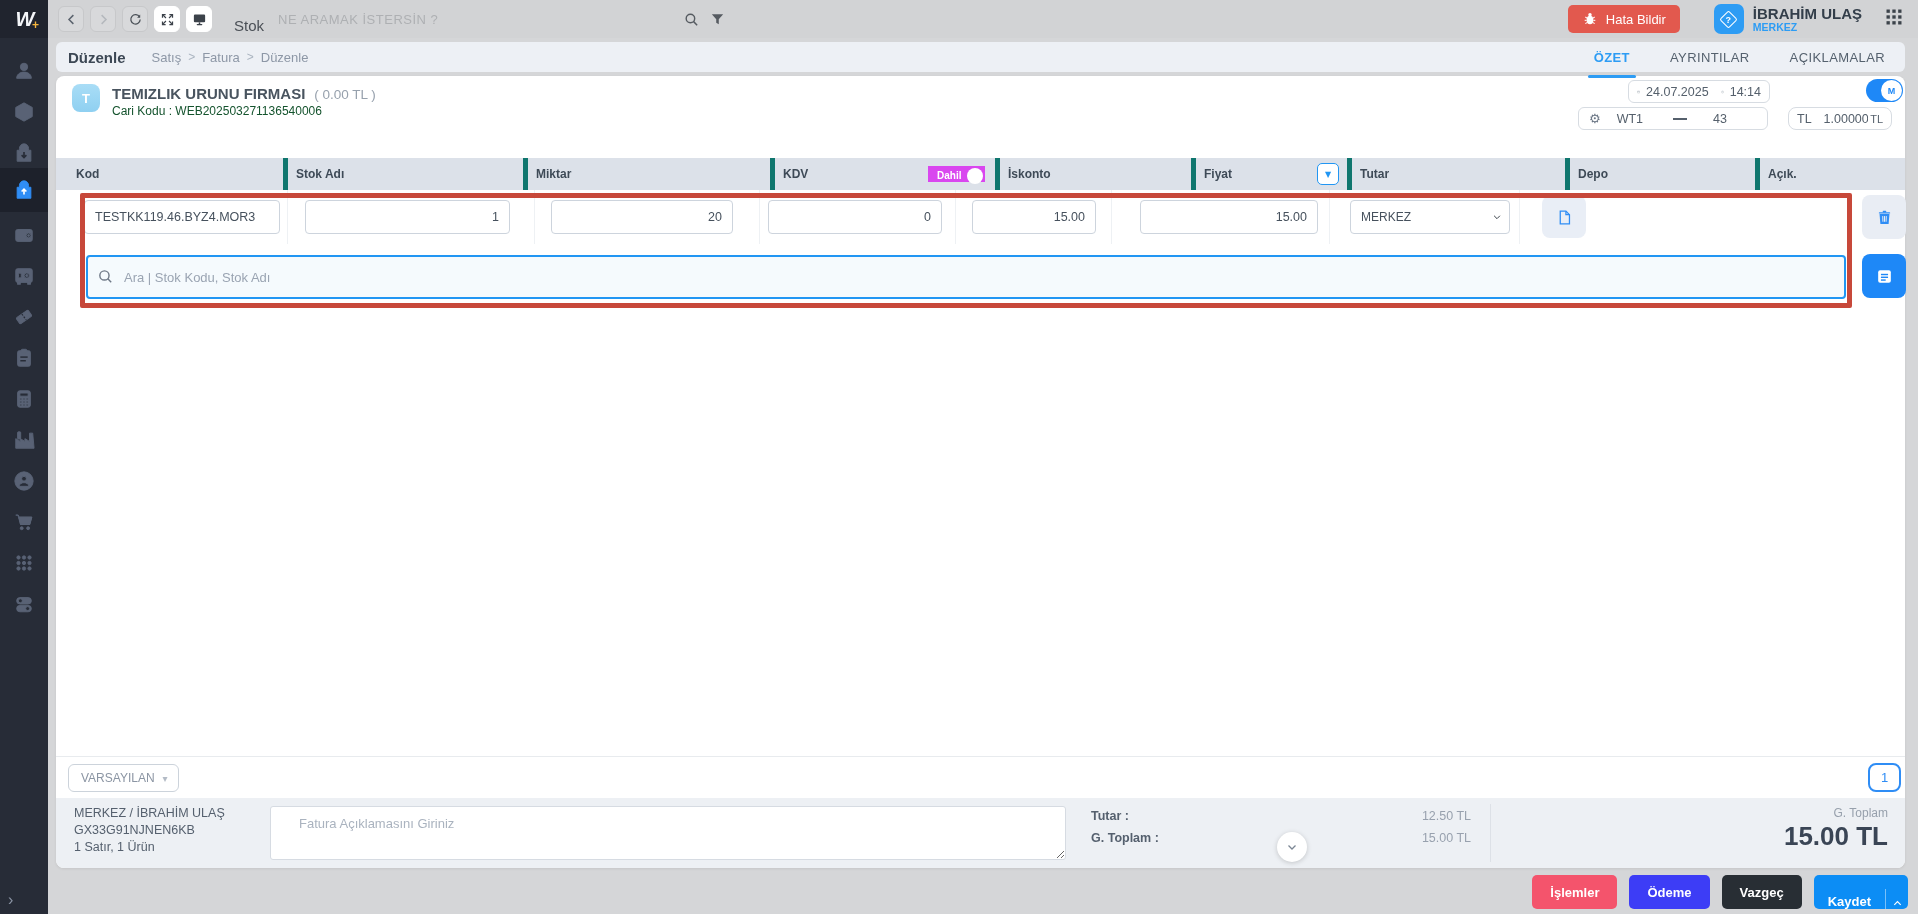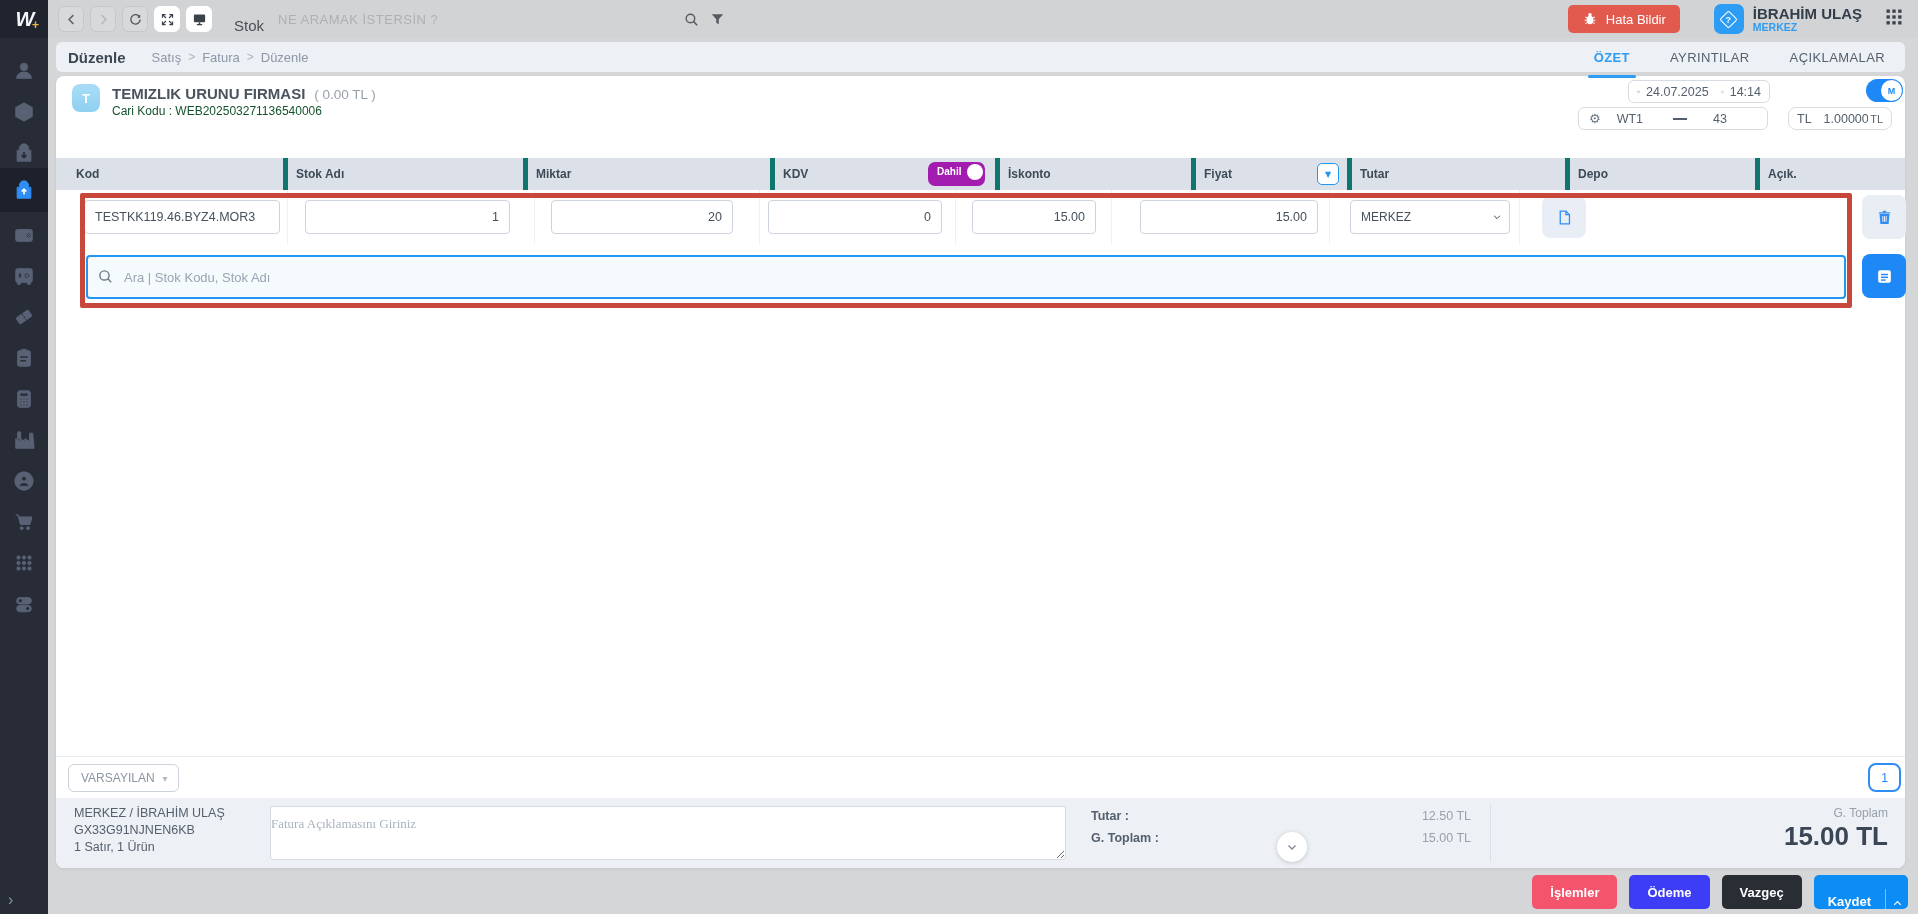--- a/index.html
+++ b/index.html
@@ -74,7 +74,7 @@
   .thead { position:absolute; left:0; top:82px; width:1849px; height:32px; background:#dce1e9; display:flex; padding-left:12px; }
   .th { position:relative; display:flex; align-items:center; border-right:5px solid #0f766e; padding-left:8px; color:#3e4a57; font-size:12px; font-weight:600; }
   .th:last-child { border-right:none; }
-  .kdv-toggle { margin-left:auto; margin-right:10px; width:57px; height:24px; border-radius:7px; background:#a21caf; position:relative; cursor:pointer; }
+  .kdv-toggle { margin-left:auto; margin-right:10px; width:57px; height:16px; border-radius:0; background:#d946ef; position:relative; cursor:pointer; }
   .kdv-toggle-label { position:absolute; left:9px; top:4px; color:#ffffff; font-size:10px; font-weight:700; }
   .kdv-knob { position:absolute; right:2px; top:2px; width:16px; height:16px; border-radius:50%; background:#ffffff; }
   .fiyat-dd { margin-left:auto; margin-right:8px; width:22px; height:22px; background:#ffffff; border:1.5px solid #2196f3; border-radius:5px; display:flex; align-items:center; justify-content:center; color:#2196f3; font-size:8px; cursor:pointer; font-family:"DejaVu Sans",sans-serif; }

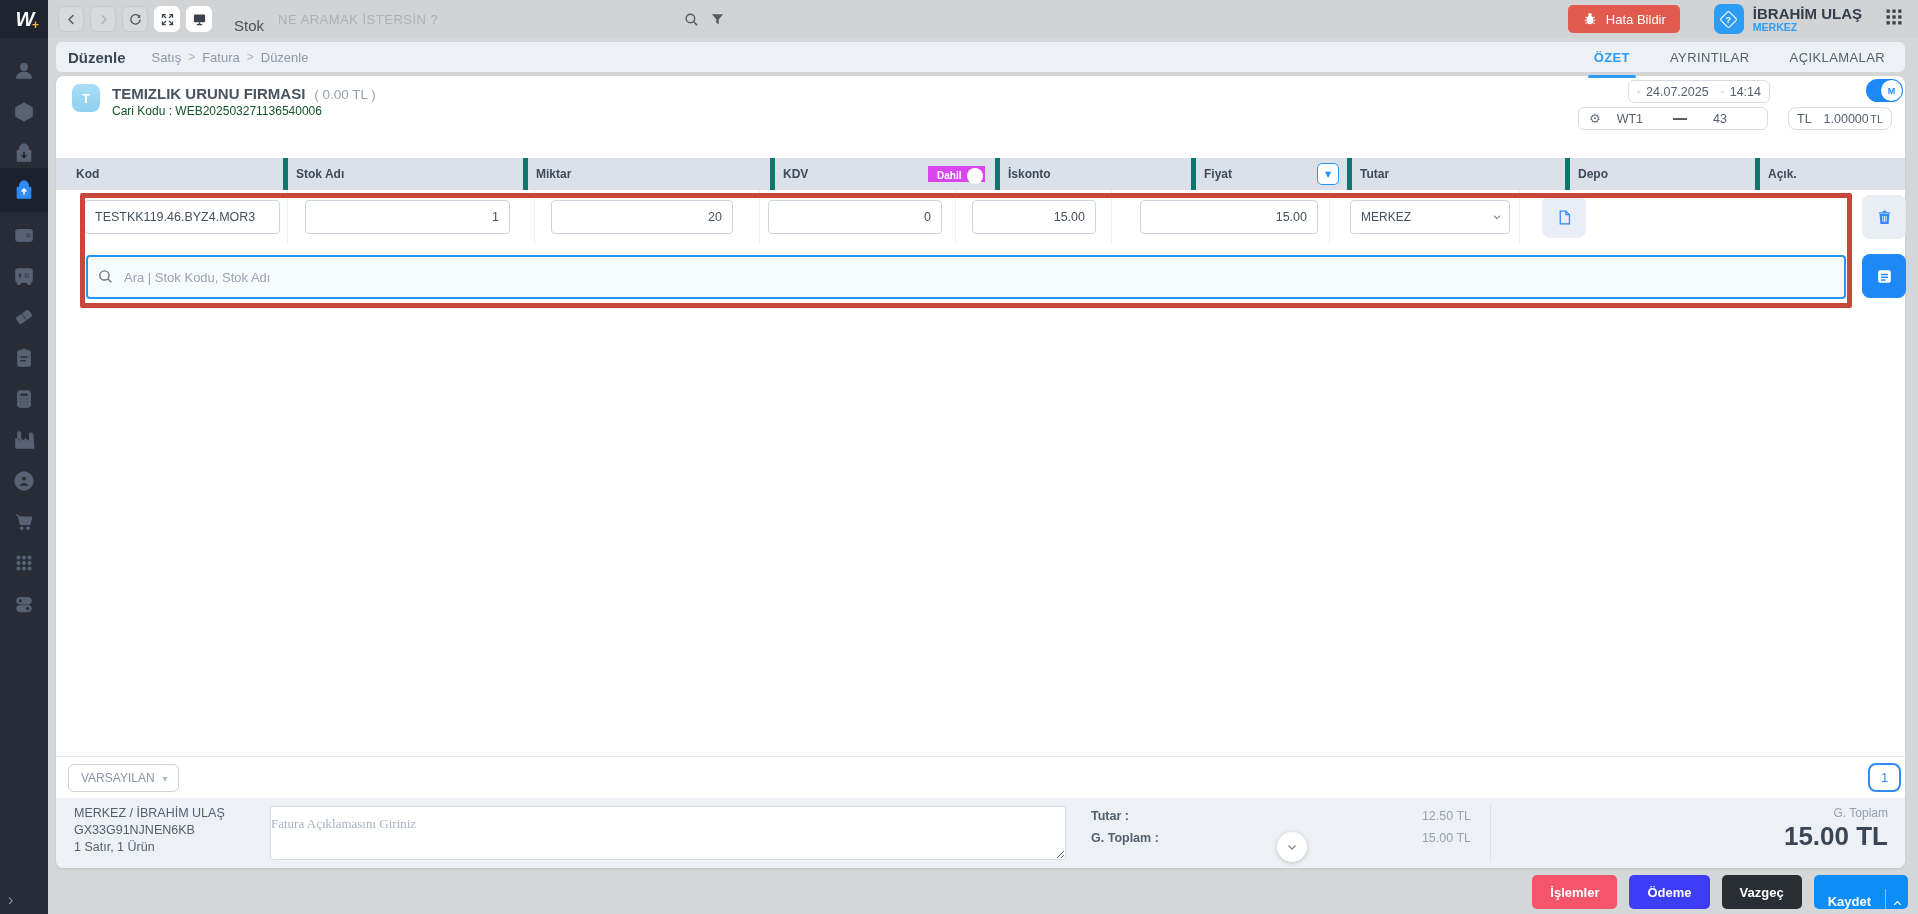--- a/index.html
+++ b/index.html
@@ -110,7 +110,7 @@
 
   .summary { position:absolute; left:0; top:722px; width:1849px; height:70px; background:#edf0f4; border-radius:0 0 8px 8px; }
   .sum-info { position:absolute; left:18px; top:7px; color:#55606e; font-size:12.5px; line-height:17px; }
-  .note-area { position:absolute; left:214px; top:8px; width:796px; height:54px; border:1px solid #d6dbe2; border-radius:3px; background:#fff; font-family:Liberation Serif, serif; font-size:13px; color:#46515d; padding:9px 0; outline:none; }
+  .note-area { position:absolute; left:214px; top:8px; width:796px; height:54px; border:1px solid #d6dbe2; border-radius:3px; background:#fff; font-family:Liberation Sans, sans-serif; font-size:13px; color:#46515d; padding:9px 28px; outline:none; }
   .note-area::placeholder { color:#aab3bf; }
   .tot-label1 { position:absolute; left:1035px; top:11px; color:#55606e; font-size:12.5px; font-weight:700; }
   .tot-label2 { position:absolute; left:1035px; top:33px; color:#55606e; font-size:12.5px; font-weight:700; }

